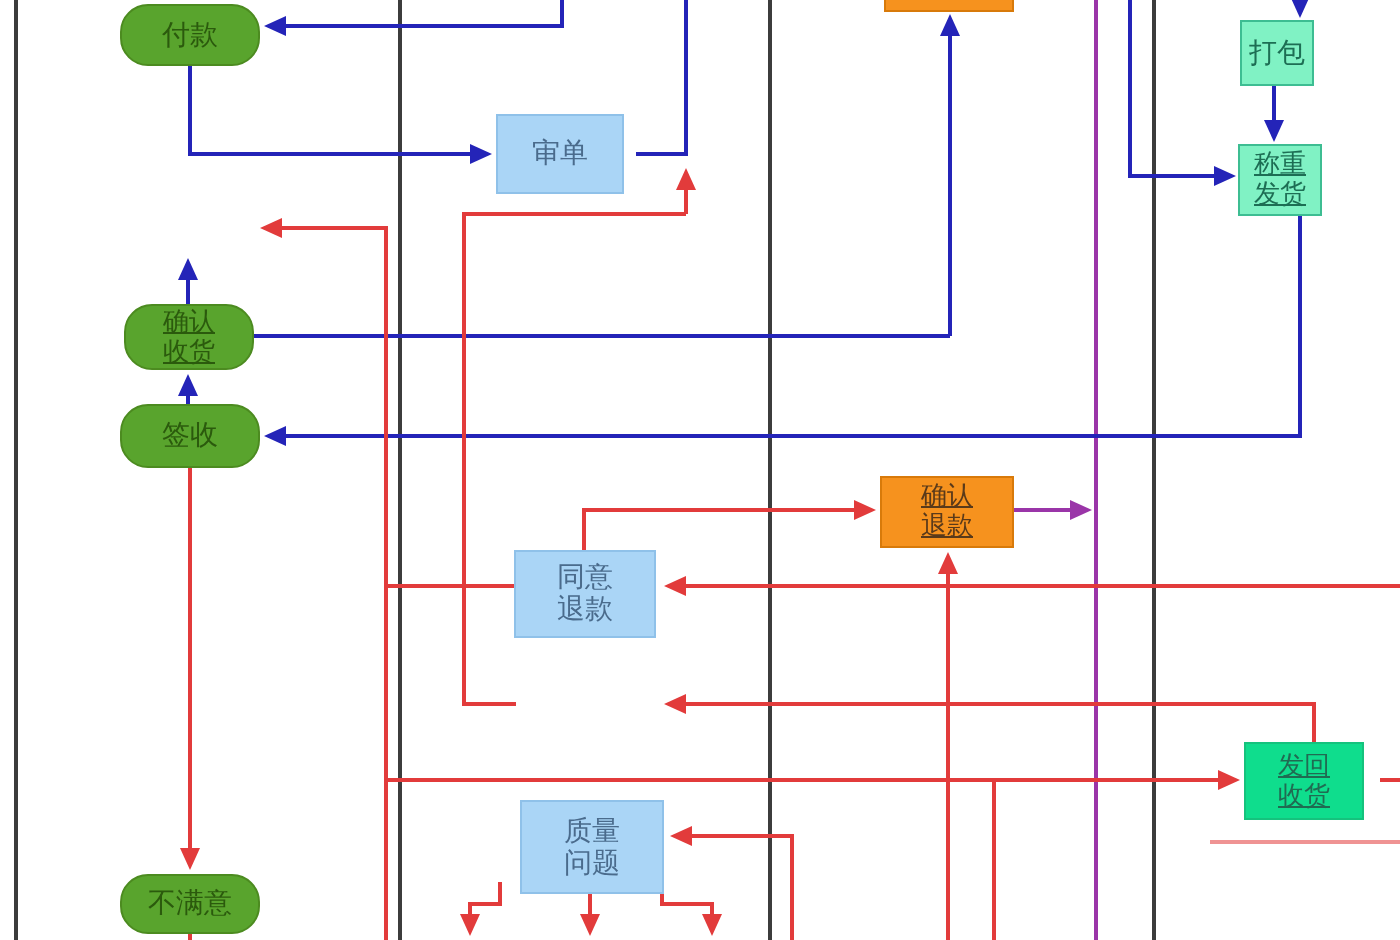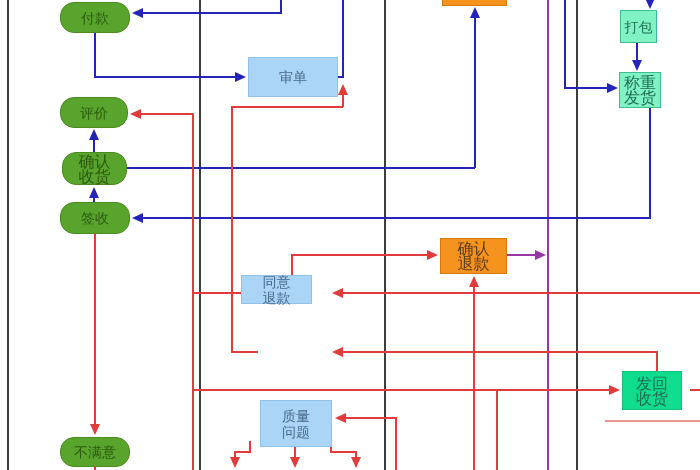--- a/index.html
+++ b/index.html
@@ -182,7 +182,7 @@
     <span>签收</span>
   </div>
 
-  <div class="node bluebox" style="left:248px;top:57px;width:90px;height:40px">
+  <div class="node bluebox" style="left:248px;top:57px;width:64px;height:40px">
     <span>审单</span>
   </div>
   <div class="node bluebox" style="left:241px;top:275px;width:71px;height:29px">

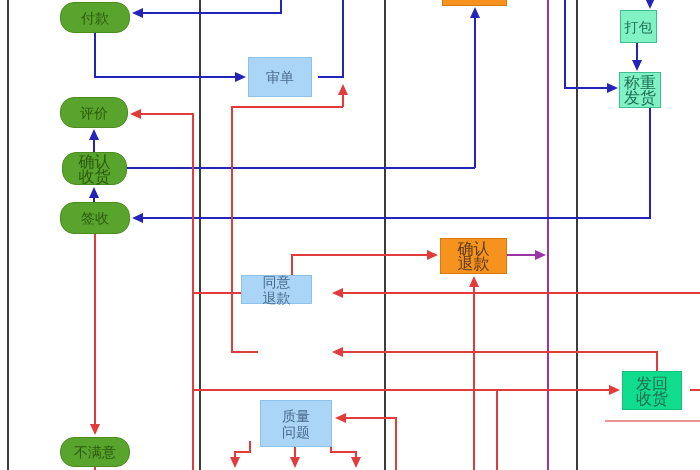--- a/index.html
+++ b/index.html
@@ -30,7 +30,7 @@
     color:var(--mint-text,#1d6e54);}
   .sgbox{background:var(--springgreen-fill,#0fdd8d);border:1px solid var(--springgreen-border,#15c27d);
     color:var(--springgreen-text,#206b52);}
-  .small{font-size:16px;line-height:15px;}
+  .small{font-size:13px;line-height:15px;text-decoration:underline;}
 </style>
 </head>
 <body>

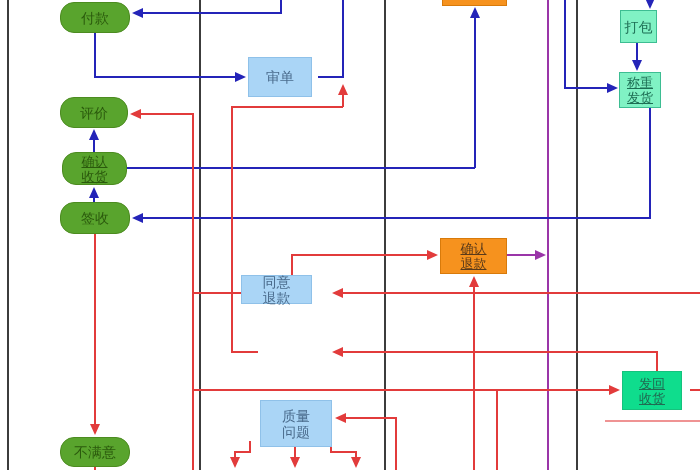--- a/index.html
+++ b/index.html
@@ -168,9 +168,6 @@
   <div class="node green" style="left:60px;top:2px;width:70px;height:31px">
     <span>付款</span>
   </div>
-  <div class="node green" style="left:60px;top:97px;width:68px;height:31px">
-    <span>评价</span>
-  </div>
   <div class="node green small" style="left:62px;top:152px;width:65px;height:33px">
     <span>确认</span>
     <span>收货</span>

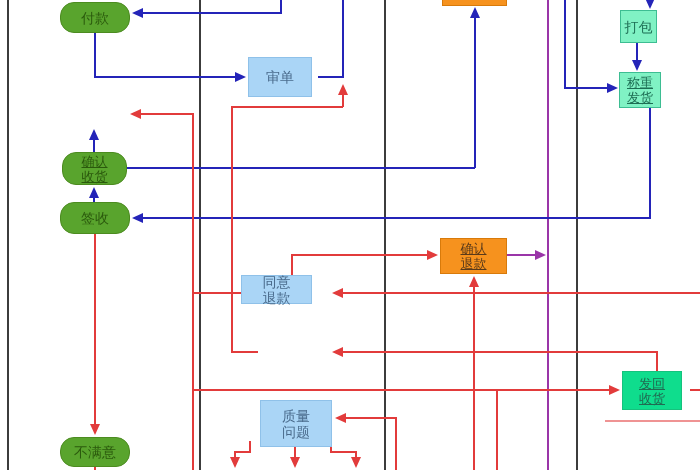--- a/index.html
+++ b/index.html
@@ -182,7 +182,7 @@
   <div class="node bluebox" style="left:248px;top:57px;width:64px;height:40px">
     <span>审单</span>
   </div>
-  <div class="node bluebox" style="left:241px;top:275px;width:71px;height:29px">
+  <div class="node bluebox" style="left:257px;top:275px;width:71px;height:44px">
     <span>同意</span>
     <span>退款</span>
   </div>

